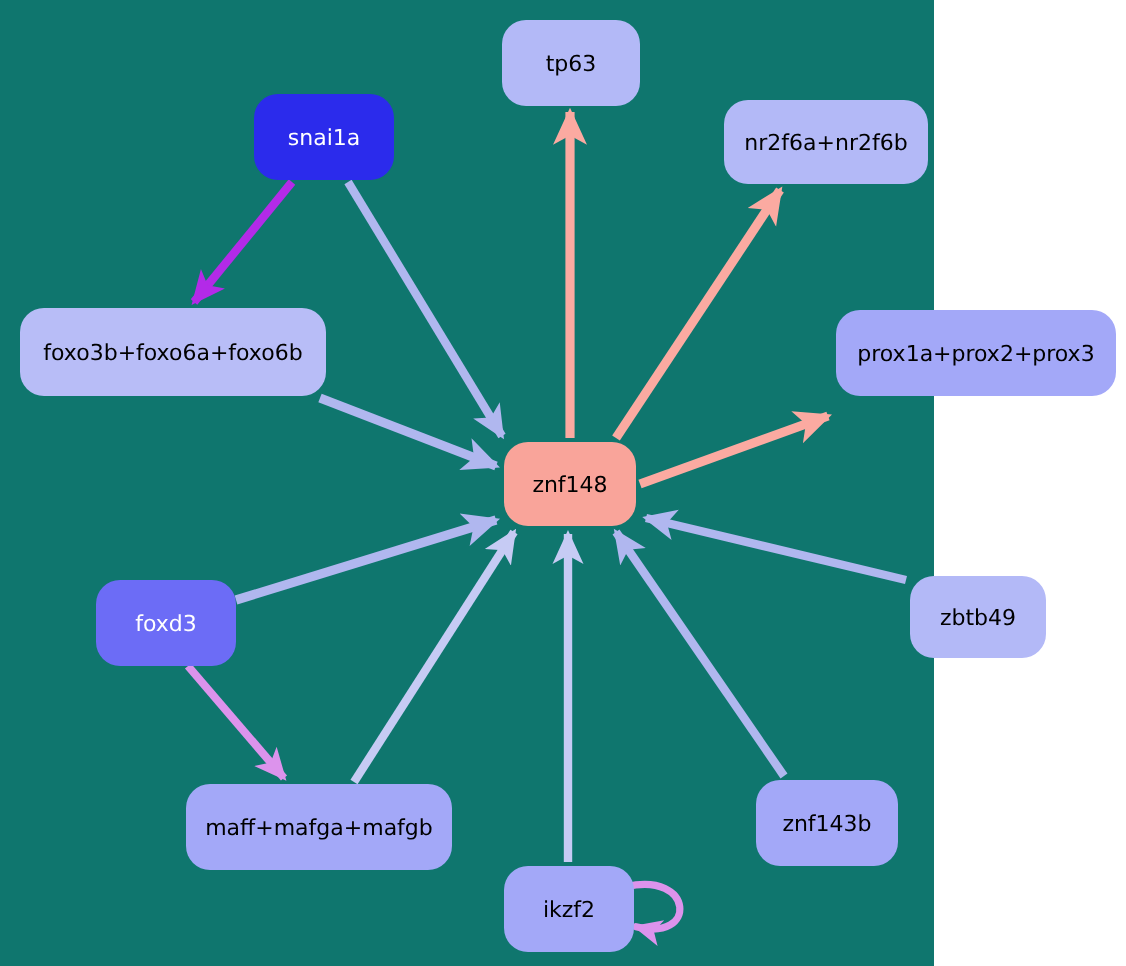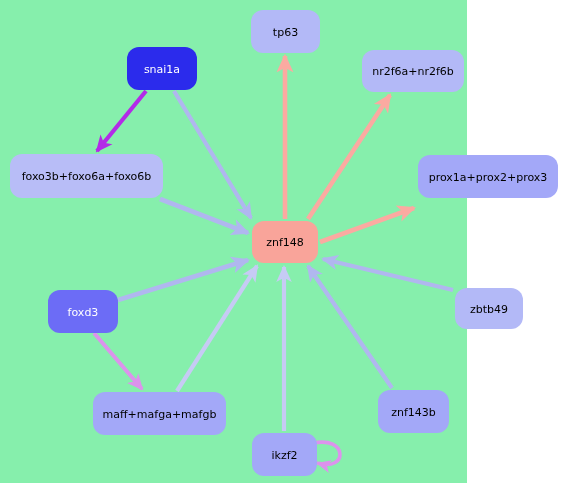--- a/index.html
+++ b/index.html
@@ -17,7 +17,7 @@
     position: relative;
     width: 467px;
     height: 483px;
-    background: #86efac;
+    background: #0f766e;
   }
   svg.graph-canvas {
     position: absolute;

